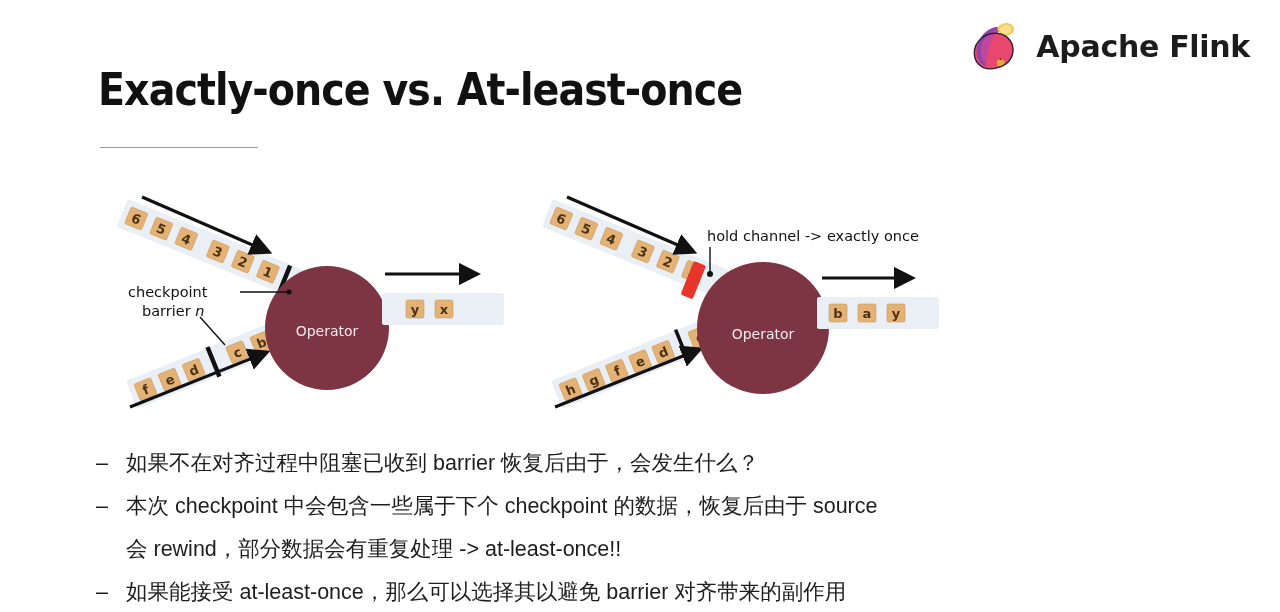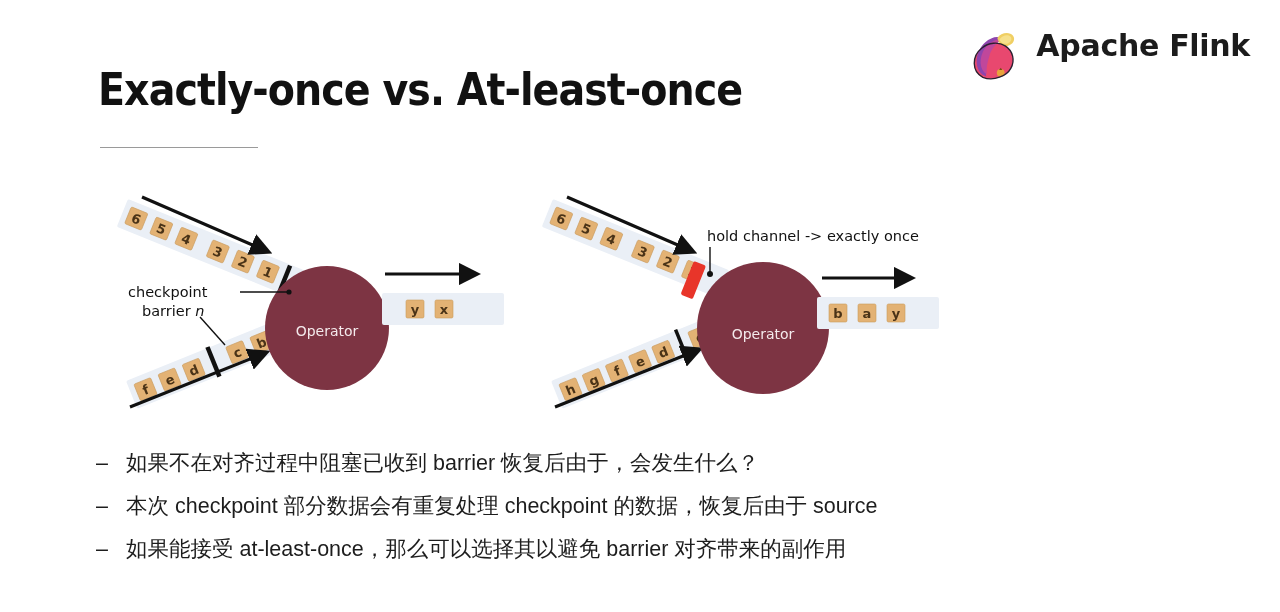--- a/index.html
+++ b/index.html
@@ -19,10 +19,10 @@
   
   #brand {
     position: absolute;
-    top: 28px;
+    top: 18px;
     right: 30px;
     display: flex;
-    align-items: flex-start;
+    align-items: center;
     gap: 14px;
   }
   #brand .logo-mark {

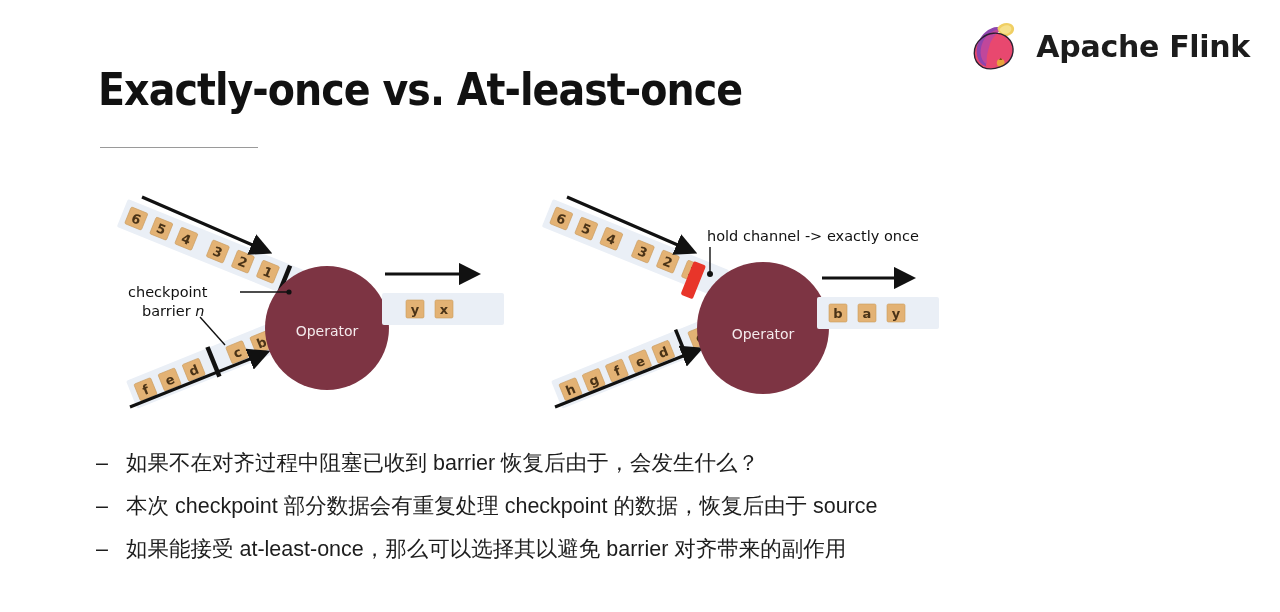--- a/index.html
+++ b/index.html
@@ -372,7 +372,7 @@
   </div>
   <div class="bullet-row">
     <span class="bullet-dash">–</span>
-    <span class="bullet-text">本次 checkpoint 部分数据会有重复处理 checkpoint 的数据，恢复后由于 source</span>
+    <span class="bullet-text">本次 checkpoint 中会包含一些属于下个 checkpoint 的数据，恢复后由于 source</span>
   </div>
   <div class="bullet-row">
     <span class="bullet-dash">–</span>

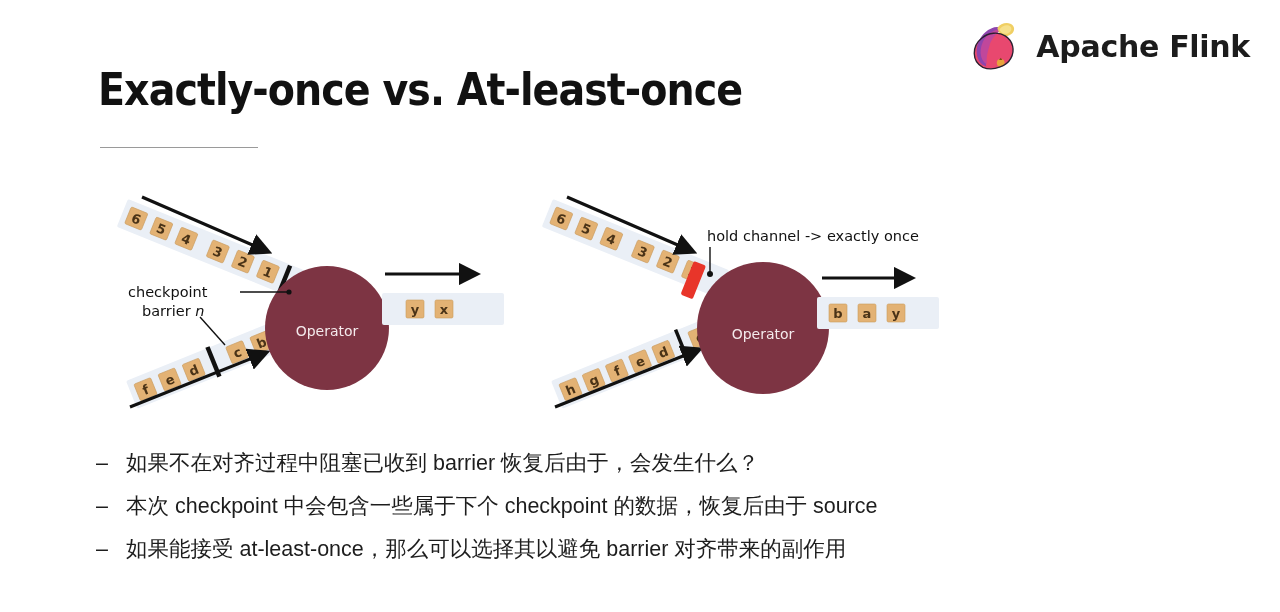--- a/index.html
+++ b/index.html
@@ -374,6 +374,10 @@
     <span class="bullet-dash">–</span>
     <span class="bullet-text">本次 checkpoint 中会包含一些属于下个 checkpoint 的数据，恢复后由于 source</span>
   </div>
+  <div class="bullet-row cont">
+    <span class="bullet-dash">–</span>
+    <span class="bullet-text">会 rewind，部分数据会有重复处理 -&gt; at-least-once!!</span>
+  </div>
   <div class="bullet-row">
     <span class="bullet-dash">–</span>
     <span class="bullet-text">如果能接受 at-least-once，那么可以选择其以避免 barrier 对齐带来的副作用</span>

